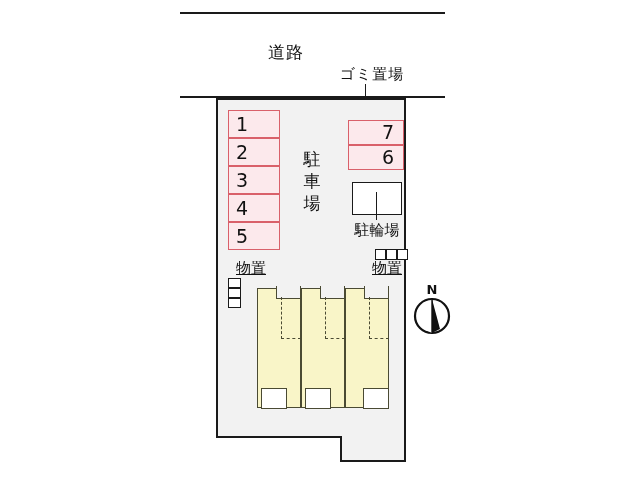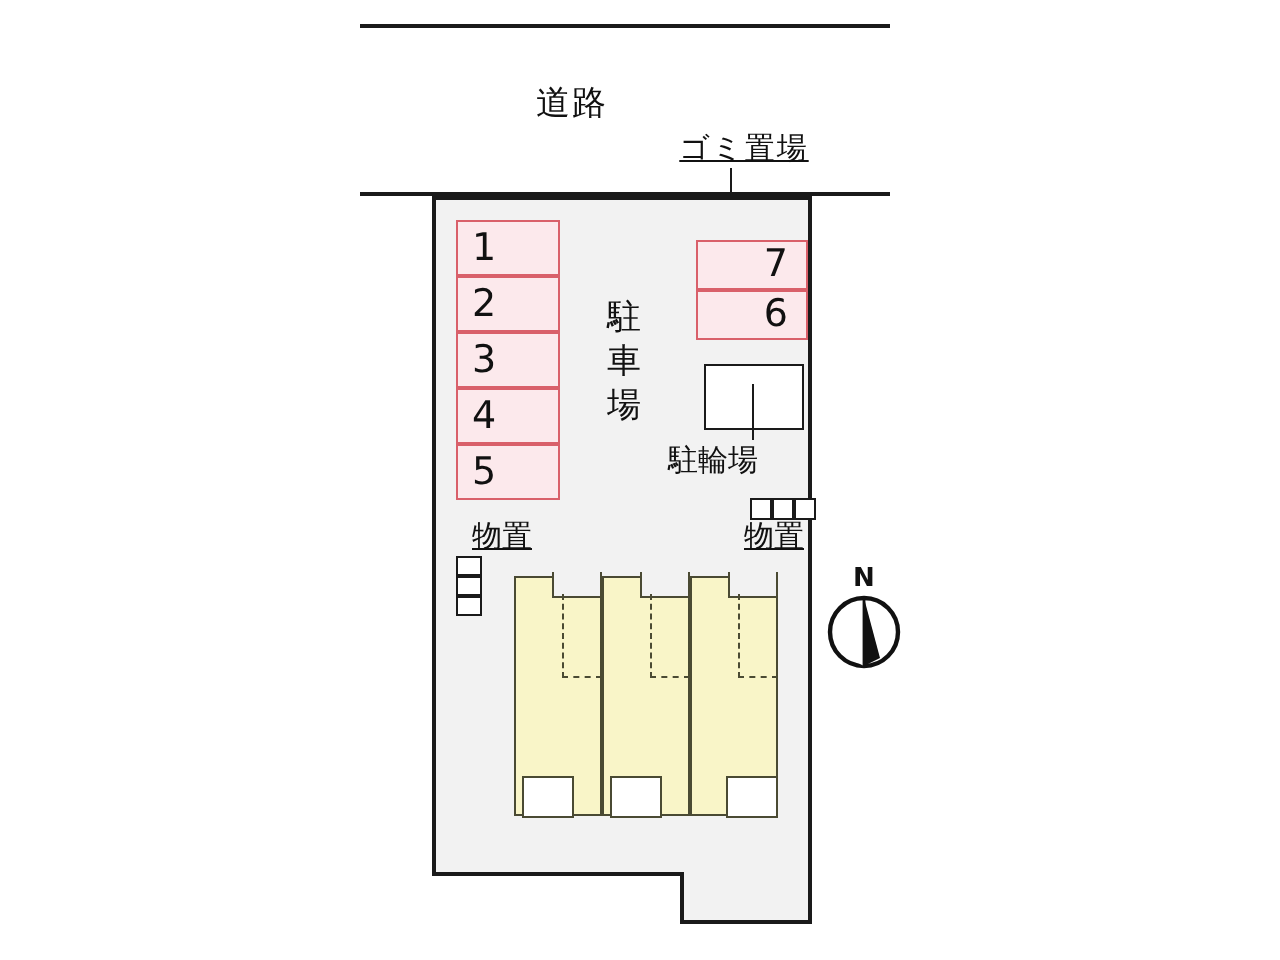--- a/index.html
+++ b/index.html
@@ -48,7 +48,6 @@
     color: #111111;
     letter-spacing: 1px;
     line-height: 18px;
-    text-decoration: underline;
   }
   .trash-leader {
     left: 365px; top: 84px; width: 0; height: 15px;

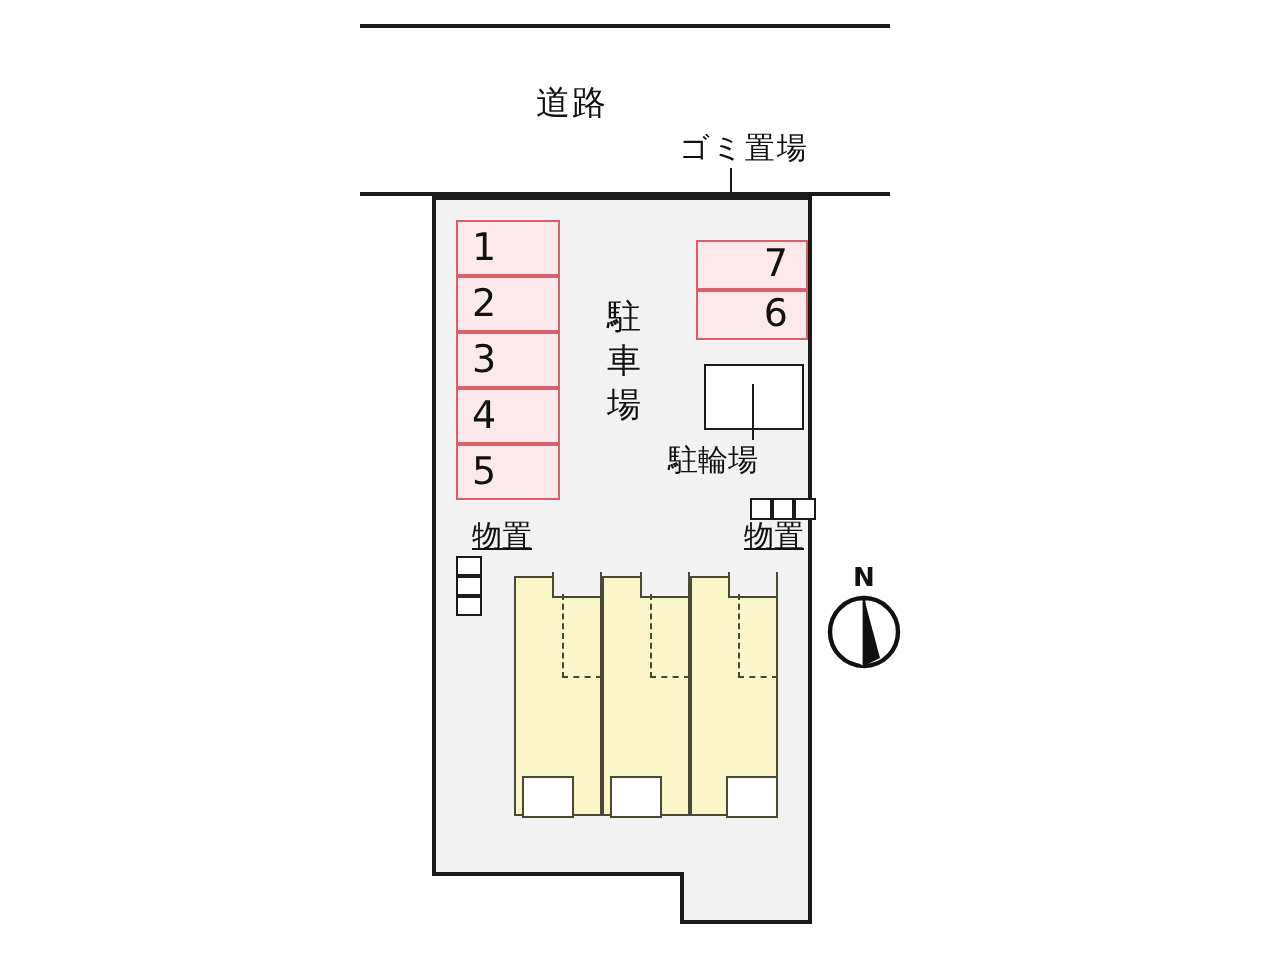--- a/index.html
+++ b/index.html
@@ -111,7 +111,7 @@
   }
   .bike-label {
     left: 334px; top: 221px; width: 86px;
-    text-align: left;
+    text-align: center;
     font-size: 15px;
     color: #111111;
     line-height: 18px;

